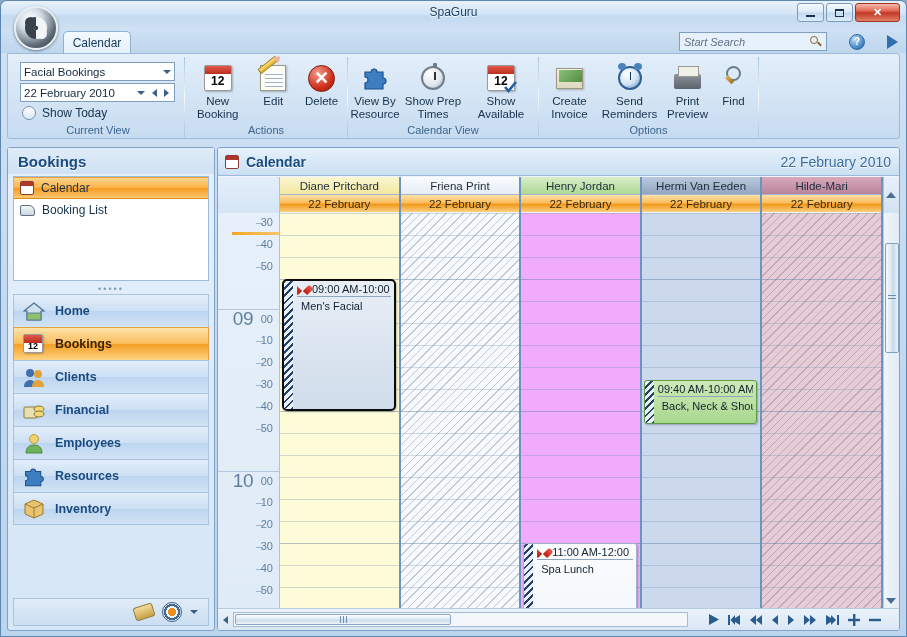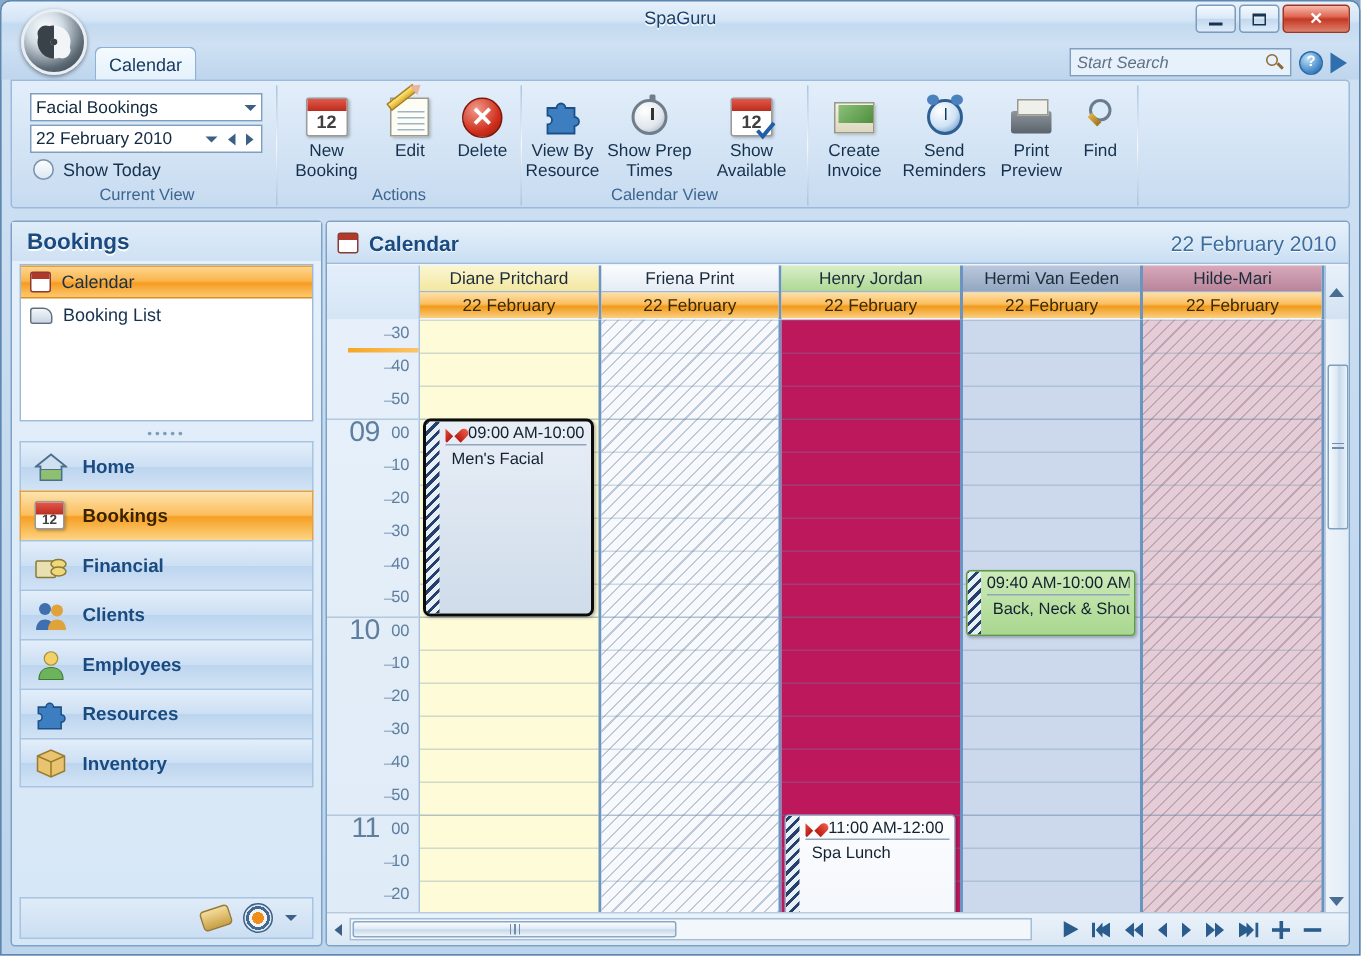--- a/index.html
+++ b/index.html
@@ -78,7 +78,7 @@
     display:flex; align-items:center; justify-content:center;
     font-size:12px; color:#16385c;
   }
-  #searchwrap { position:absolute; right:8px; top:31px; display:flex; align-items:center; gap:5px; }
+  #searchwrap { position:absolute; right:8px; top:31px; display:flex; align-items:center; gap:22px; }
   #searchbox {
     width:148px; height:19px; background:#e7f1fb; border:1px solid #7e9fc0;
     display:flex; align-items:center; padding:0 4px;

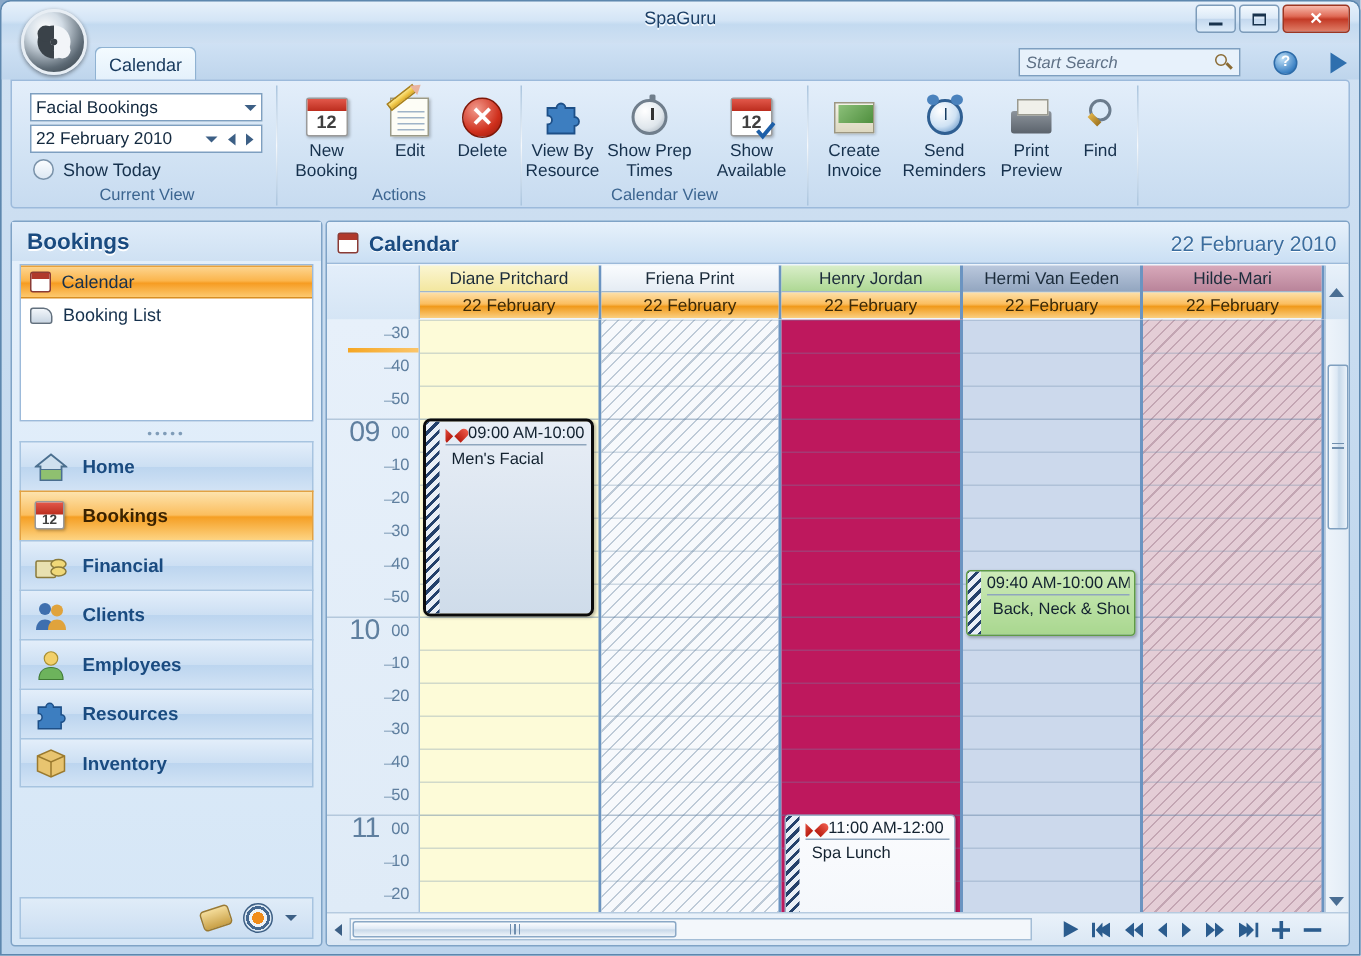--- a/index.html
+++ b/index.html
@@ -131,7 +131,7 @@
   .ico { position:relative; display:inline-block; }
   .cal-ico { width:28px;height:26px;background:#fff;border:1px solid #9a9a9a;border-radius:2px; box-shadow:1px 1px 2px rgba(0,0,0,.25); }
   .cal-ico:before { content:''; position:absolute;left:0;top:0;width:100%;height:8px;background:linear-gradient(180deg,#e2584a,#bc2d1e); }
-  .cal-ico span { position:absolute; left:0; top:9px; width:100%; text-align:center; font-size:12px; font-weight:bold; color:#404040; font-family:"Liberation Sans",sans-serif; }
+  .cal-ico span { position:absolute; left:0; top:9px; width:100%; text-align:center; font-size:12px; font-weight:bold; color:#000000; font-family:"Liberation Sans",sans-serif; }
   .note-ico { width:26px;height:26px;background:#fdfdf6;border:1px solid #9a9a88; box-shadow:1px 1px 2px rgba(0,0,0,.25); }
   .note-ico i { position:absolute;left:4px;width:18px;height:1px;background:#9fb4c8; }
   .pencil { position:absolute; left:-4px; top:-4px; width:22px; height:6px; background:linear-gradient(180deg,#ffe680,#e0ad24); transform:rotate(-38deg); border:1px solid #a9801a; }

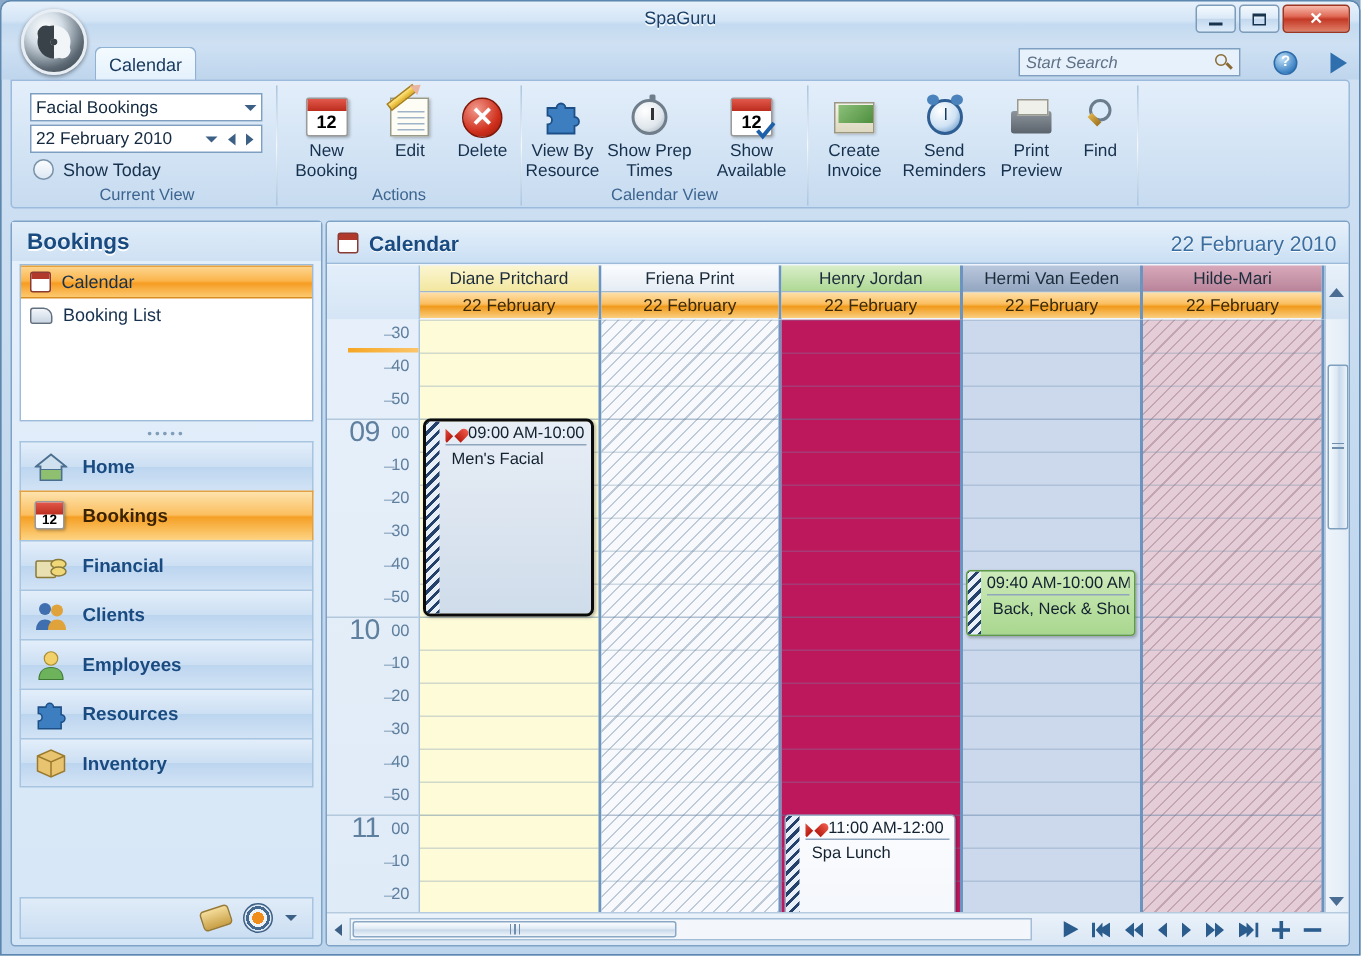--- a/index.html
+++ b/index.html
@@ -502,6 +502,7 @@
           <span>Find</span>
         </div>
       </div>
+      <div class="glabel">Options</div>
     </div>
   </div>
 

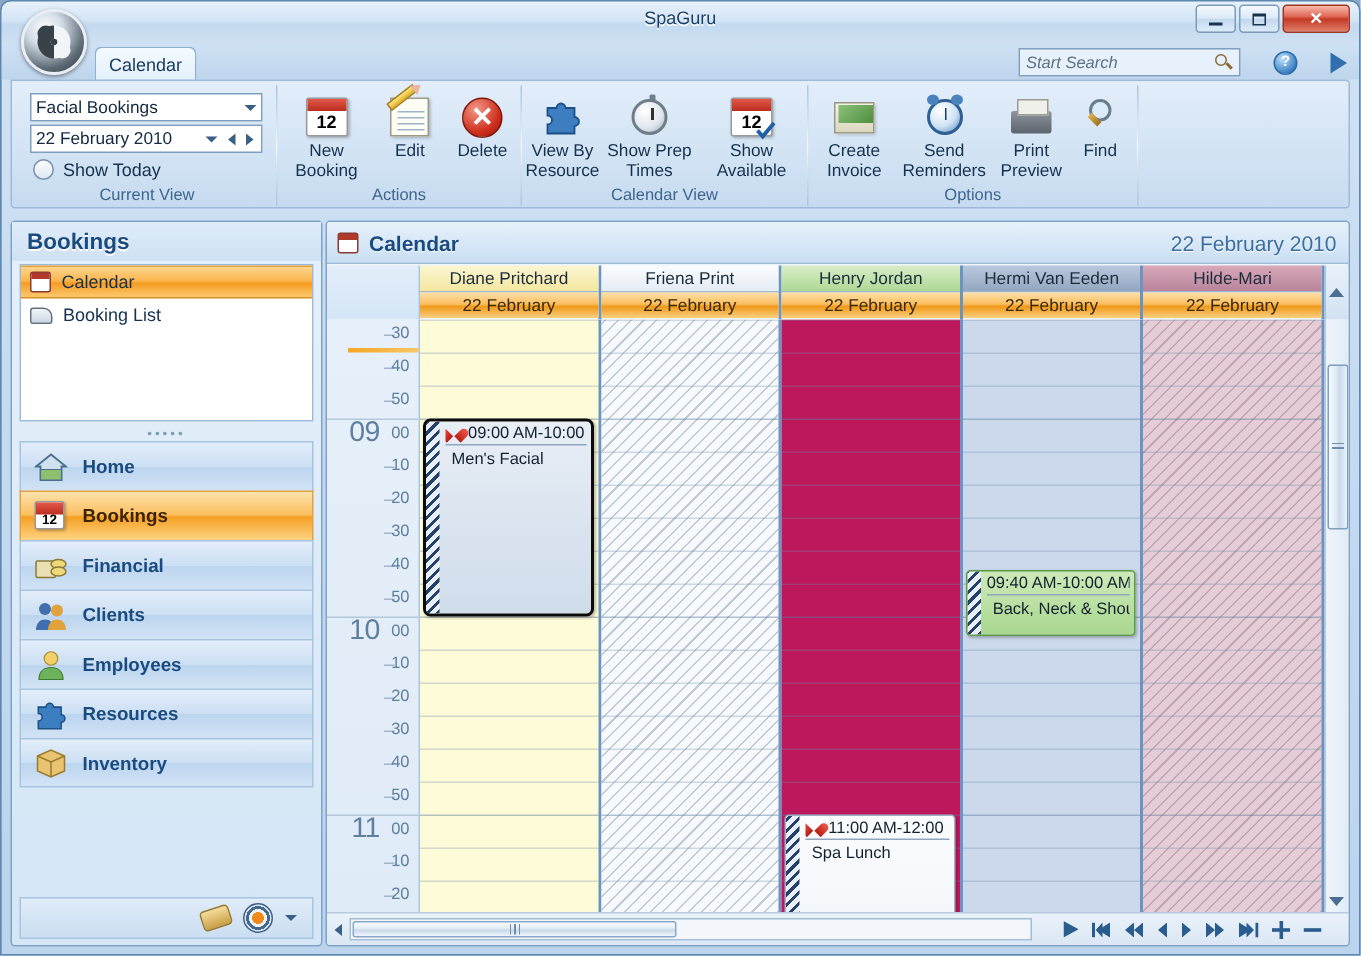--- a/index.html
+++ b/index.html
@@ -257,7 +257,7 @@
   .slot .hh {
     position:absolute; right:26px; top:-2px; font-size:19px; color:#5f7f9f; letter-spacing:-.5px;
   }
-  .slot.hour { border-top:1px solid #b4c8dc; }
+  .slot.hour { border-top:1px solid #b4c8dc;margin-top:30px; }
   .slot .tick { position:absolute; right:16px; top:10px; width:7px; height:1px; background:#9fb6cc; }
   .slot.now:before {
     content:''; position:absolute; left:14px; right:0; bottom:0; height:3px;

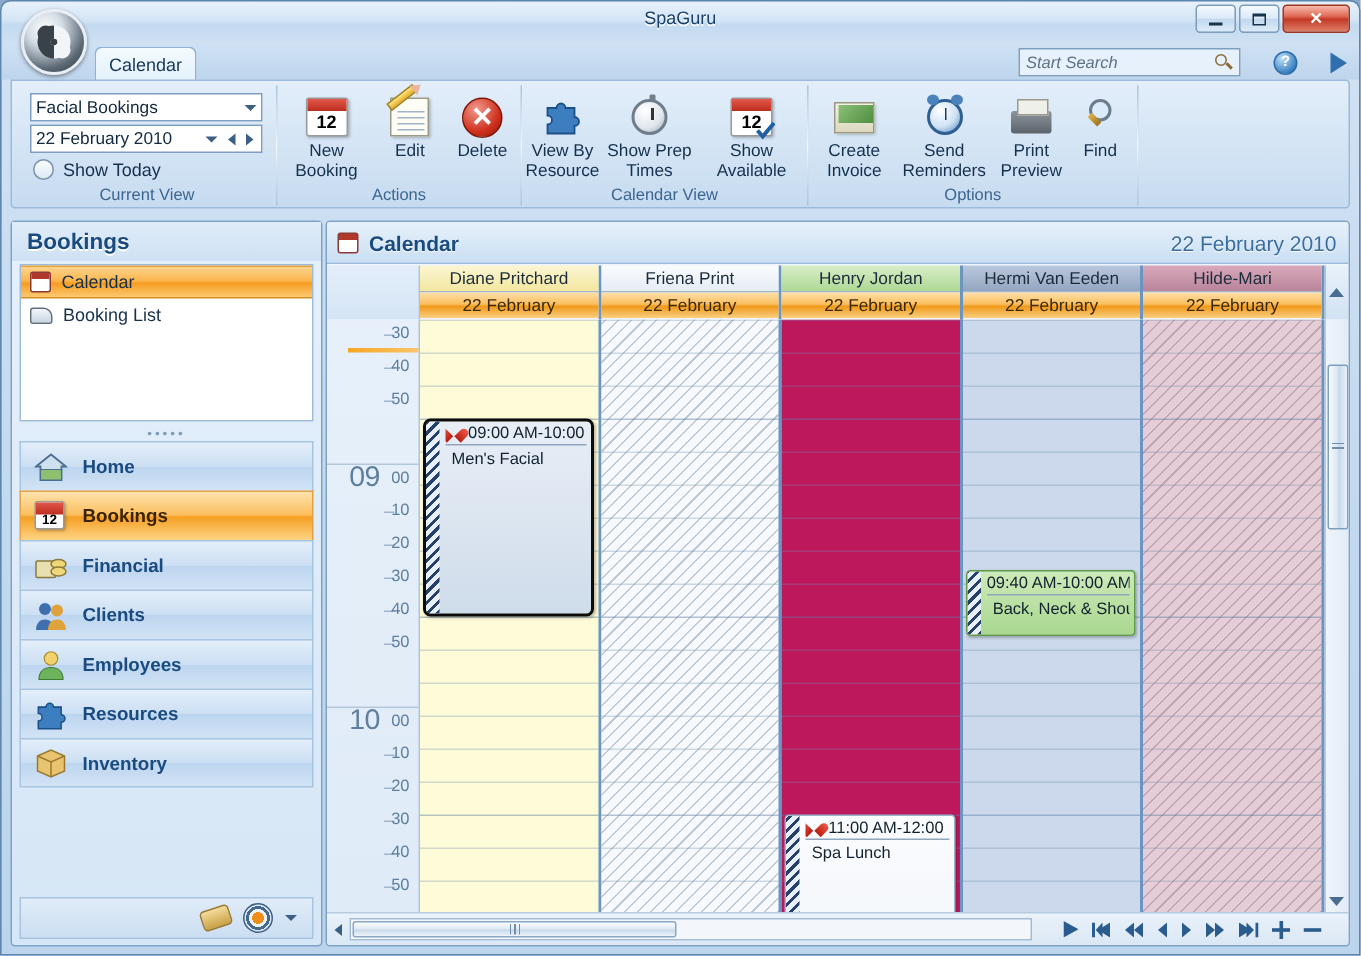--- a/index.html
+++ b/index.html
@@ -544,17 +544,6 @@
       <div class="nav-item">
         <span class="nav-ico">
           <svg viewBox="0 0 22 21" width="22" height="21">
-            <rect x="1" y="7" width="13" height="11" rx="1" fill="#e8e0b0" stroke="#8a7a3a" stroke-width="1"></rect>
-            <ellipse cx="16" cy="9" rx="5" ry="3" fill="#f0d878" stroke="#8a7a3a" stroke-width="1"></ellipse>
-            <ellipse cx="16" cy="14" rx="5" ry="3" fill="#f0d878" stroke="#8a7a3a" stroke-width="1"></ellipse>
-          </svg>
-        </span>
-        <span>Financial</span>
-      </div>
-
-      <div class="nav-item">
-        <span class="nav-ico">
-          <svg viewBox="0 0 22 21" width="22" height="21">
             <circle cx="7" cy="6" r="4" fill="#3f6fae"></circle>
               <path d="M1 20c0-5 3-7 6-7s6 2 6 7z" fill="#3f6fae"></path>
             <circle cx="15" cy="7" r="4" fill="#e0a33c"></circle>
@@ -562,6 +551,17 @@
           </svg>
         </span>
         <span>Clients</span>
+      </div>
+
+      <div class="nav-item">
+        <span class="nav-ico">
+          <svg viewBox="0 0 22 21" width="22" height="21">
+            <rect x="1" y="7" width="13" height="11" rx="1" fill="#e8e0b0" stroke="#8a7a3a" stroke-width="1"></rect>
+            <ellipse cx="16" cy="9" rx="5" ry="3" fill="#f0d878" stroke="#8a7a3a" stroke-width="1"></ellipse>
+            <ellipse cx="16" cy="14" rx="5" ry="3" fill="#f0d878" stroke="#8a7a3a" stroke-width="1"></ellipse>
+          </svg>
+        </span>
+        <span>Financial</span>
       </div>
 
       <div class="nav-item">

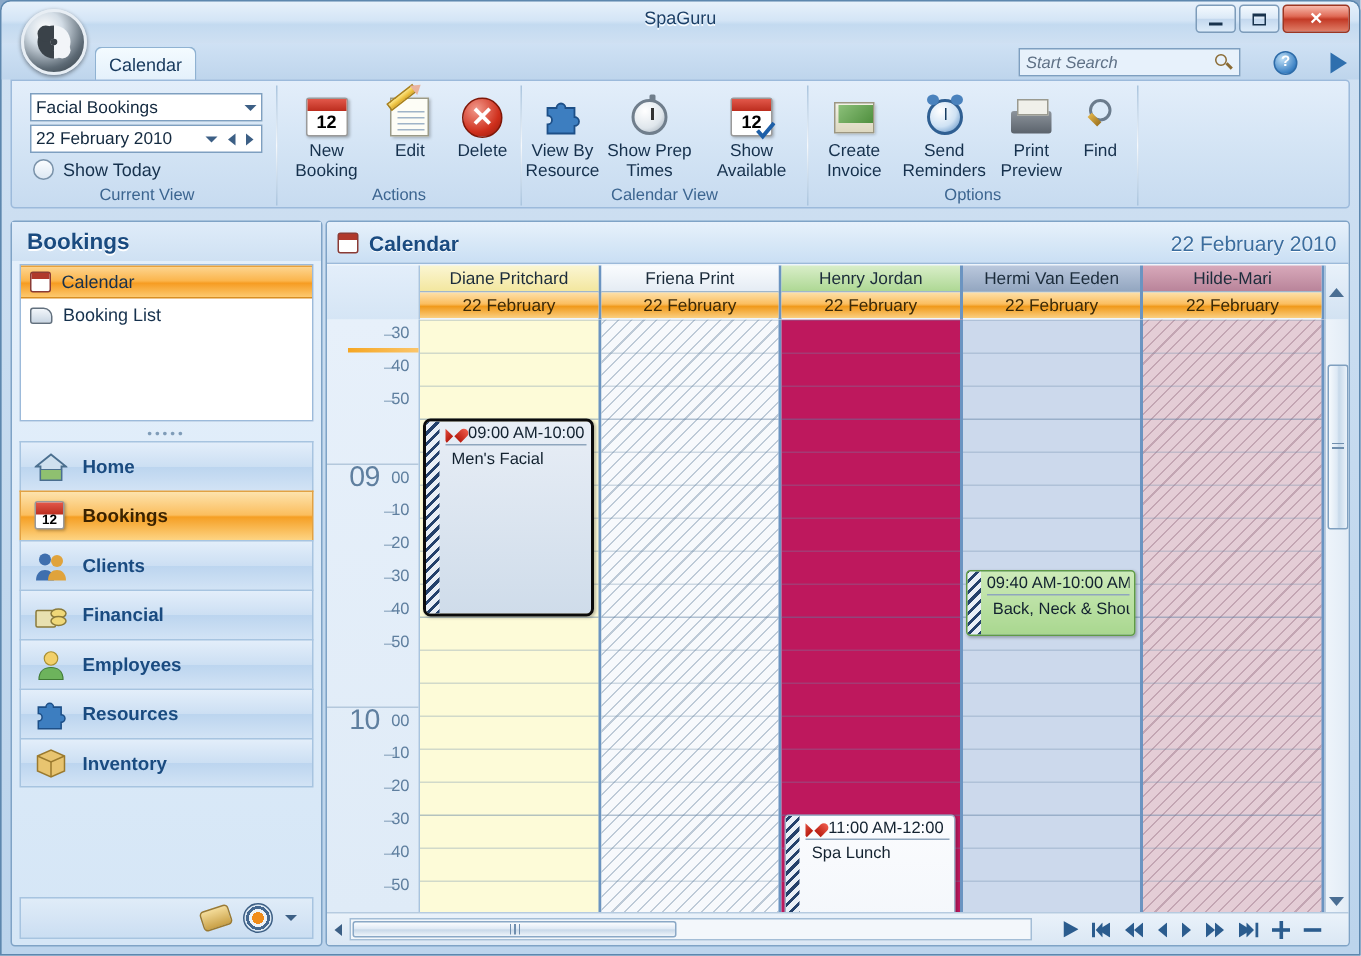--- a/index.html
+++ b/index.html
@@ -271,7 +271,7 @@
 
   
   .fill-yellow { background:#fdfbd8; }
-  .fill-green  { background:#be185d; }
+  .fill-green  { background:#f0abfc; }
   .fill-steel  { background:#ccd9ec; }
   .fill-hatch-white {
     background-color:#f7f9fc;

